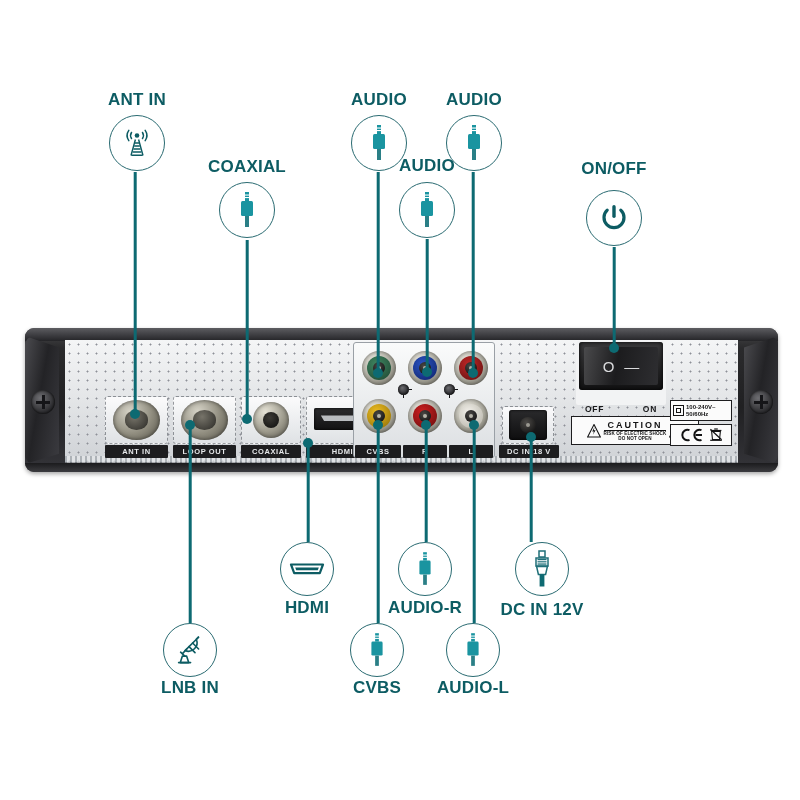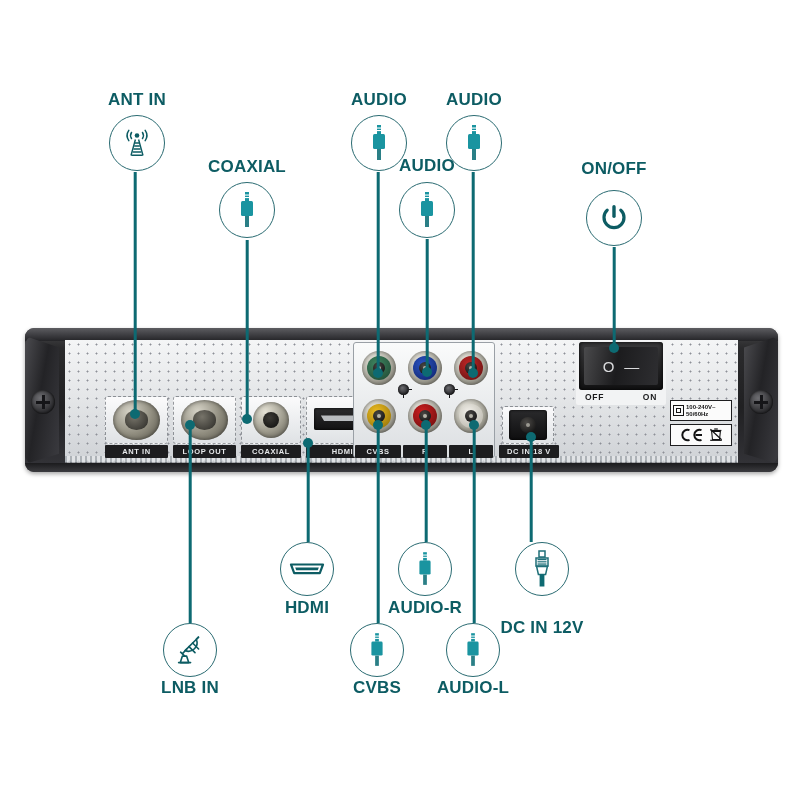--- a/index.html
+++ b/index.html
@@ -215,7 +215,7 @@
         <span class="g">—</span>
       </div>
     </div>
-    <div class="onoff" style="left:560px;top:64px;width:72px;">
+    <div class="onoff" style="left:560px;top:76px;width:72px;">
       <span>OFF</span>
       <span>ON</span>
     </div>

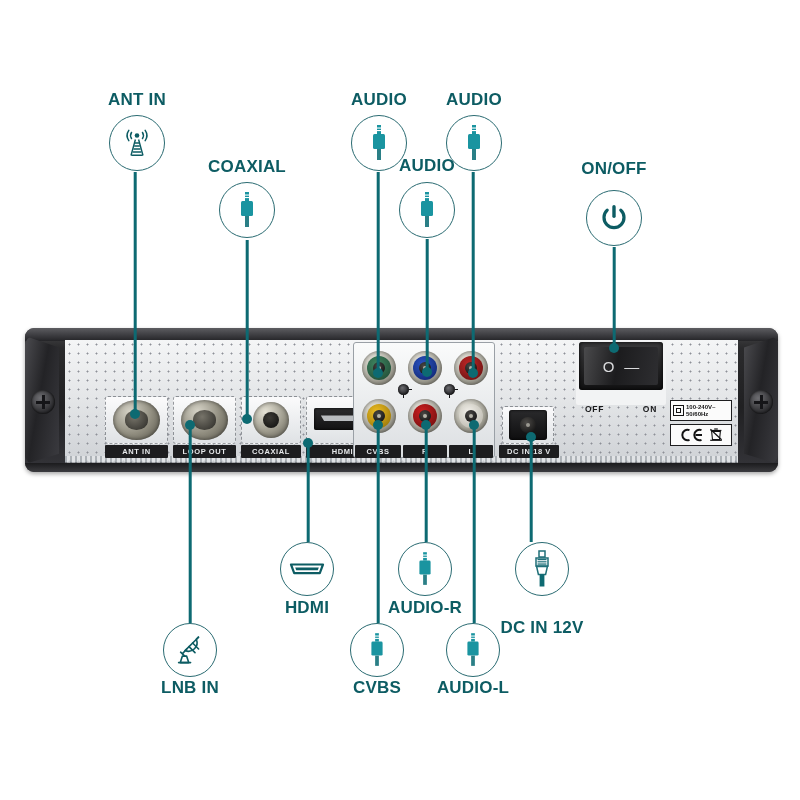--- a/index.html
+++ b/index.html
@@ -220,6 +220,26 @@
       <span>ON</span>
     </div>
 
+    <div class="caution" style="left:546px;top:88px;width:128px;height:29px;">
+      <div class="tri">
+        <svg width="14" height="14" viewBox="0 0 14 14">
+            <polygon points="7,0.6 13.4,13 0.6,13" fill="none" stroke="#131314" stroke-width="1.1"></polygon>
+            <polygon points="7.6,3 5.2,7.4 6.9,7.4 5.9,10.8 8.6,6.3 6.8,6.3" fill="#131314"></polygon>
+          </svg>
+      </div>
+      <div class="ctext">
+        <div class="c1">CAUTION</div>
+        <div class="c2">RISK OF ELECTRIC SHOCK</div>
+        <div class="c2">DO NOT OPEN</div>
+      </div>
+      <div class="tri">
+        <svg width="14" height="14" viewBox="0 0 14 14">
+            <polygon points="7,0.6 13.4,13 0.6,13" fill="none" stroke="#131314" stroke-width="1.1"></polygon>
+            <rect x="6.3" y="4.3" width="1.4" height="5" fill="#131314"></rect>
+            <rect x="6.3" y="10.1" width="1.4" height="1.4" fill="#131314"></rect>
+          </svg>
+      </div>
+    </div>
 
     <div class="ratebox" style="left:645px;top:72px;width:62px;height:21px;">
       <span class="sq"></span>

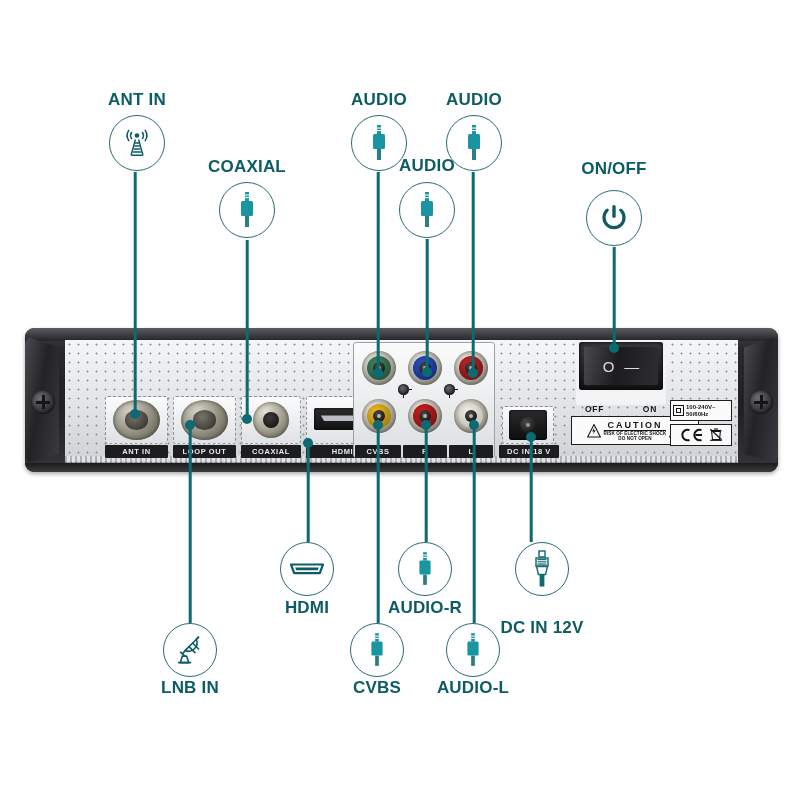--- a/index.html
+++ b/index.html
@@ -436,7 +436,7 @@
       <rect x="9.6" y="24.5" width="4.8" height="12" fill="#0d6a72"></rect>
     </svg>
   </div>
-  <div class="co-label" style="left:542px;top:618px;">DC IN 12V</div>
+  <div class="co-label" style="left:542px;top:600px;">DC IN 12V</div>
 
 </div>
 

